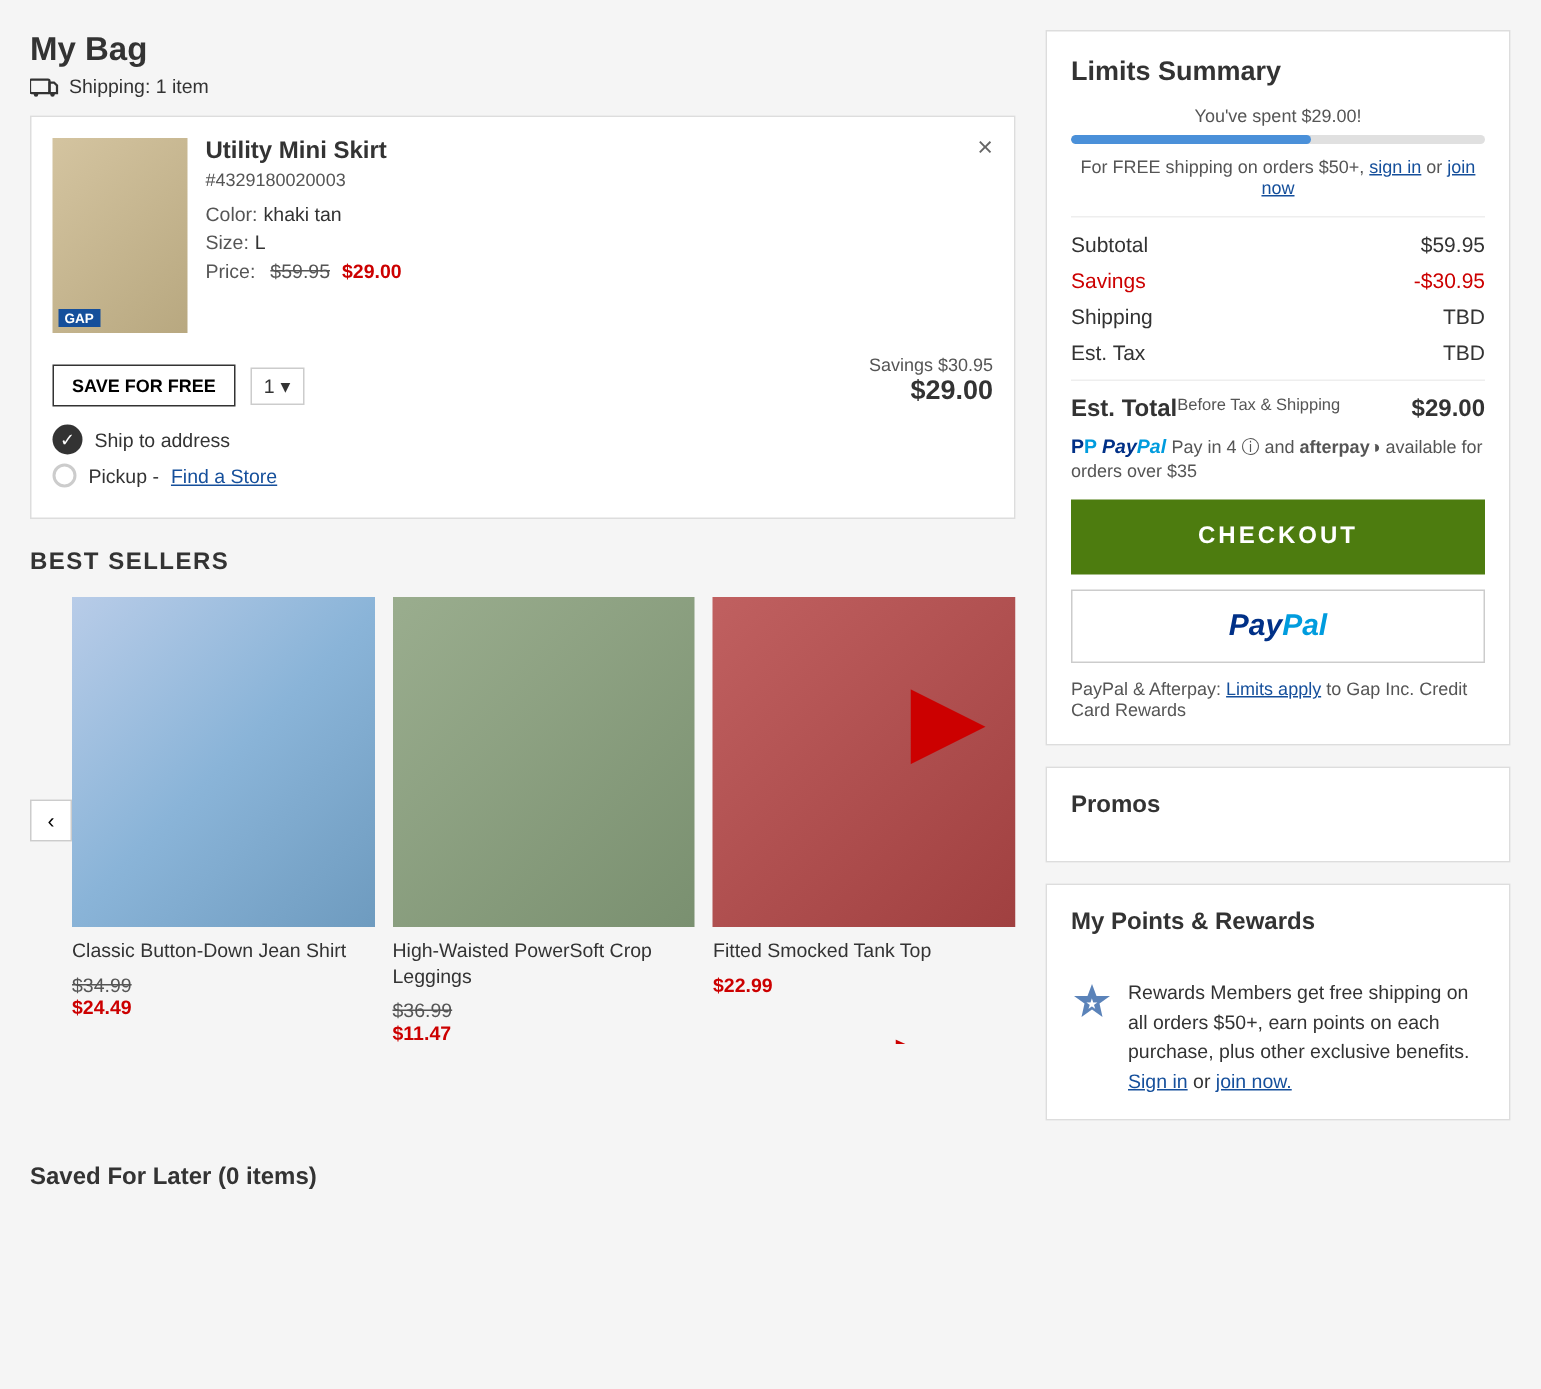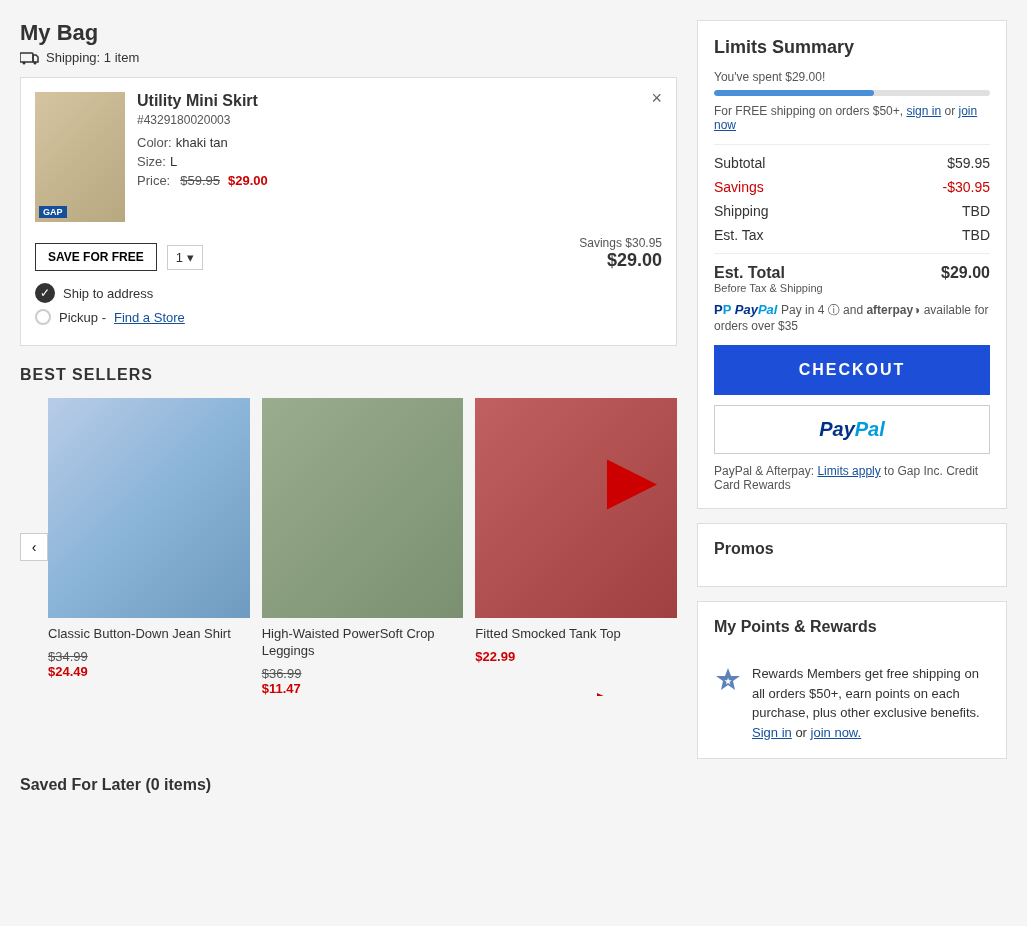--- a/index.html
+++ b/index.html
@@ -59,7 +59,7 @@
     
     .order-summary-box { background: #fff; border: 1px solid #ddd; padding: 16px; margin-bottom: 14px; }
     .order-summary-title { font-size: 18px; font-weight: bold; margin-bottom: 12px; }
-    .progress-section { margin-bottom: 12px; }
+    .progress-section { text-align: center; margin-bottom: 12px; }
     .progress-text { font-size: 12px; color: #555; margin-bottom: 6px; }
     .progress-bar-outer { height: 6px; background: #e0e0e0; border-radius: 3px; overflow: hidden; }
     .progress-bar-inner { height: 100%; background: #4a90d9; border-radius: 3px; }

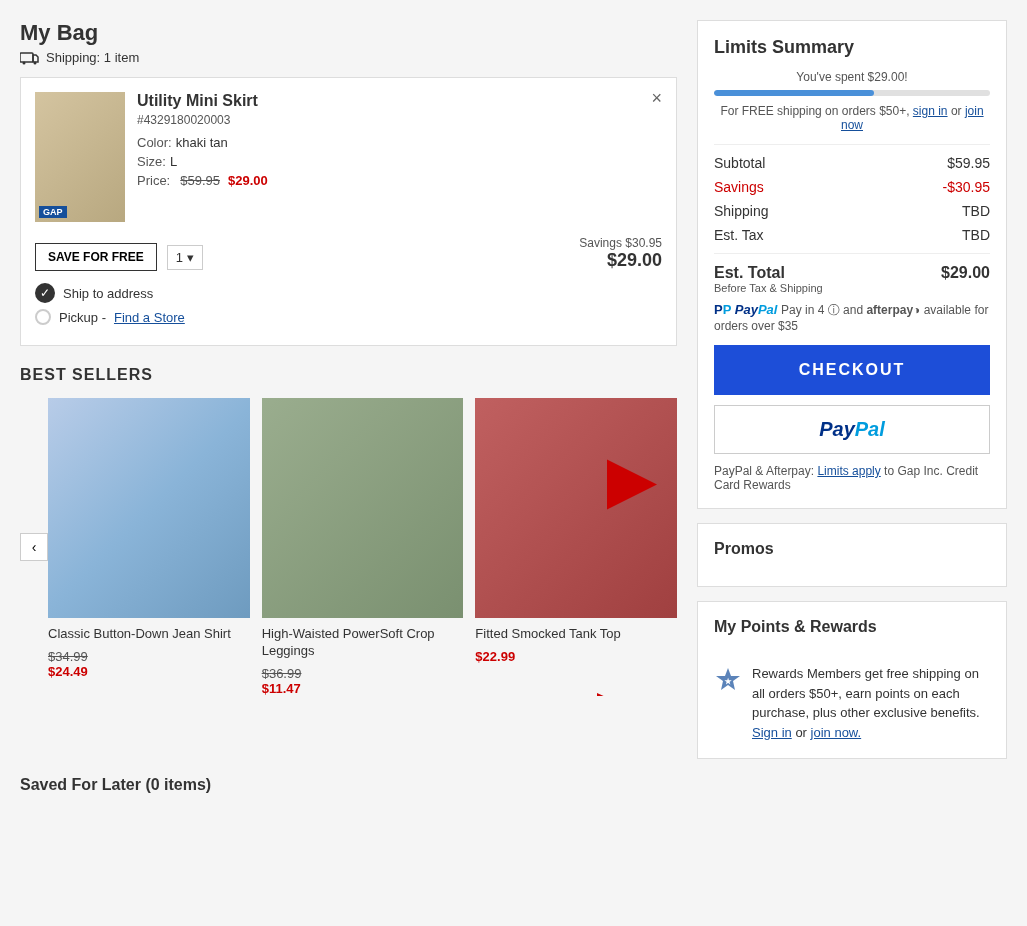--- a/index.html
+++ b/index.html
@@ -69,7 +69,7 @@
     .summary-row { display: flex; justify-content: space-between; margin-bottom: 8px; font-size: 14px; }
     .summary-row.savings { color: #cc0000; }
     .summary-row.bold { font-weight: bold; font-size: 16px; }
-    .est-total-label { display: flex; flex-direction: column; }
+    .est-total-label { display: flex; flex-direction: row; }
     .est-total-sub { font-size: 11px; font-weight: normal; color: #555; }
     .paypal-info { font-size: 12px; color: #555; margin-bottom: 12px; margin-top: 6px; }
     .paypal-logo-text { font-weight: bold; color: #003087; font-size: 13px; }

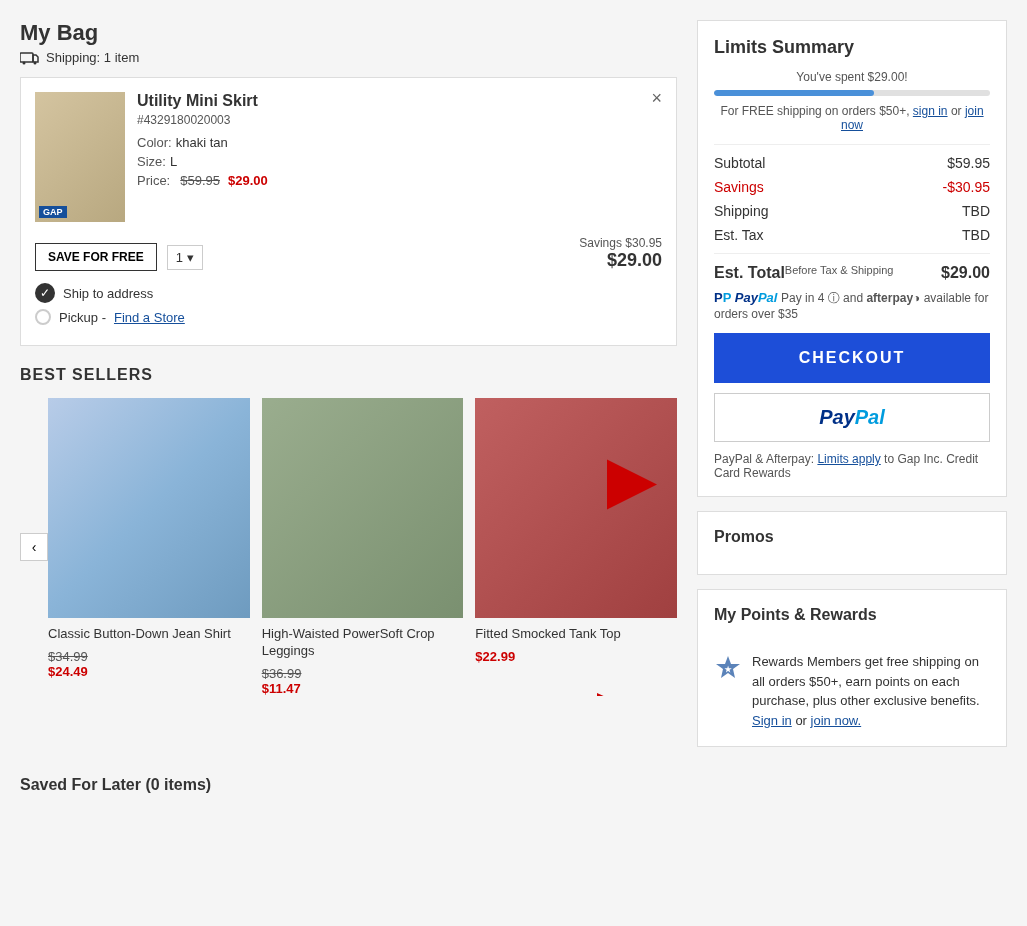--- a/index.html
+++ b/index.html
@@ -74,7 +74,7 @@
     .paypal-info { font-size: 12px; color: #555; margin-bottom: 12px; margin-top: 6px; }
     .paypal-logo-text { font-weight: bold; color: #003087; font-size: 13px; }
     .paypal-logo-text .pp-y { color: #009cde; }
-    .checkout-btn { width: 100%; background: #1d4ed8; color: white; border: none; padding: 16px; font-size: 16px; font-weight: bold; letter-spacing: 2px; cursor: pointer; margin-bottom: 10px; }
+    .checkout-btn { width: 100%; background: #4d7c0f; color: white; border: none; padding: 16px; font-size: 16px; font-weight: bold; letter-spacing: 2px; cursor: pointer; margin-bottom: 10px; }
     .paypal-btn { width: 100%; background: #fff; border: 1px solid #ccc; padding: 12px; cursor: pointer; display: flex; align-items: center; justify-content: center; margin-bottom: 10px; }
     .paypal-btn-text { font-size: 20px; font-weight: bold; color: #003087; font-family: Arial; }
     .paypal-btn-text .pay { color: #009cde; }

